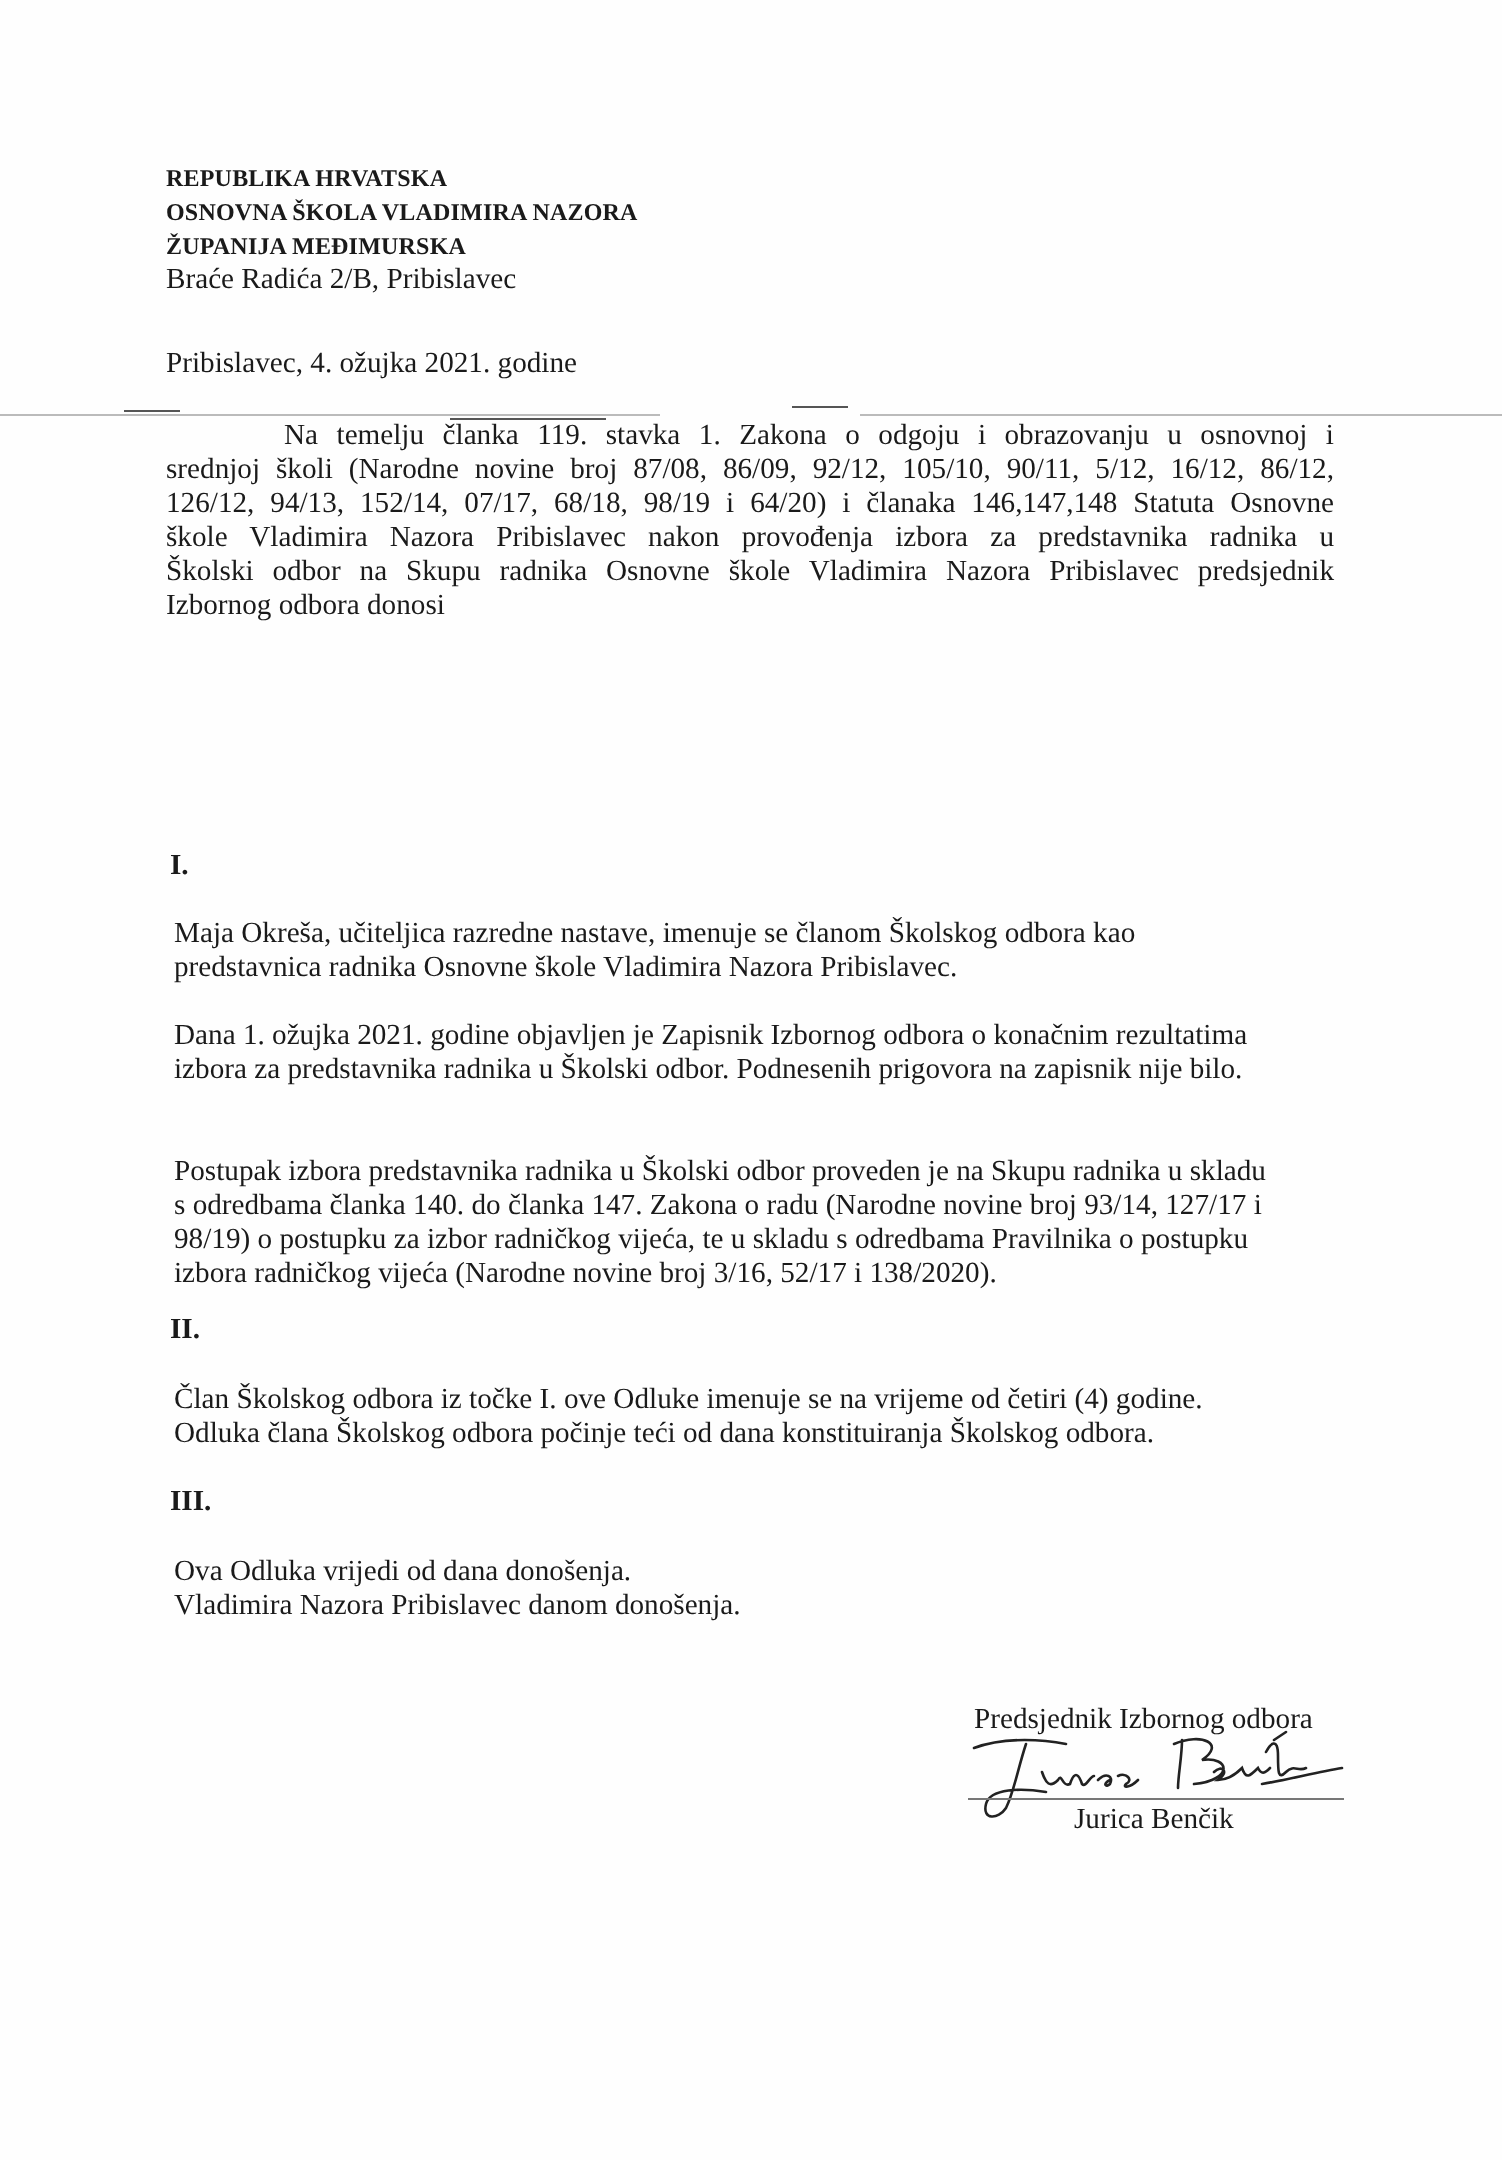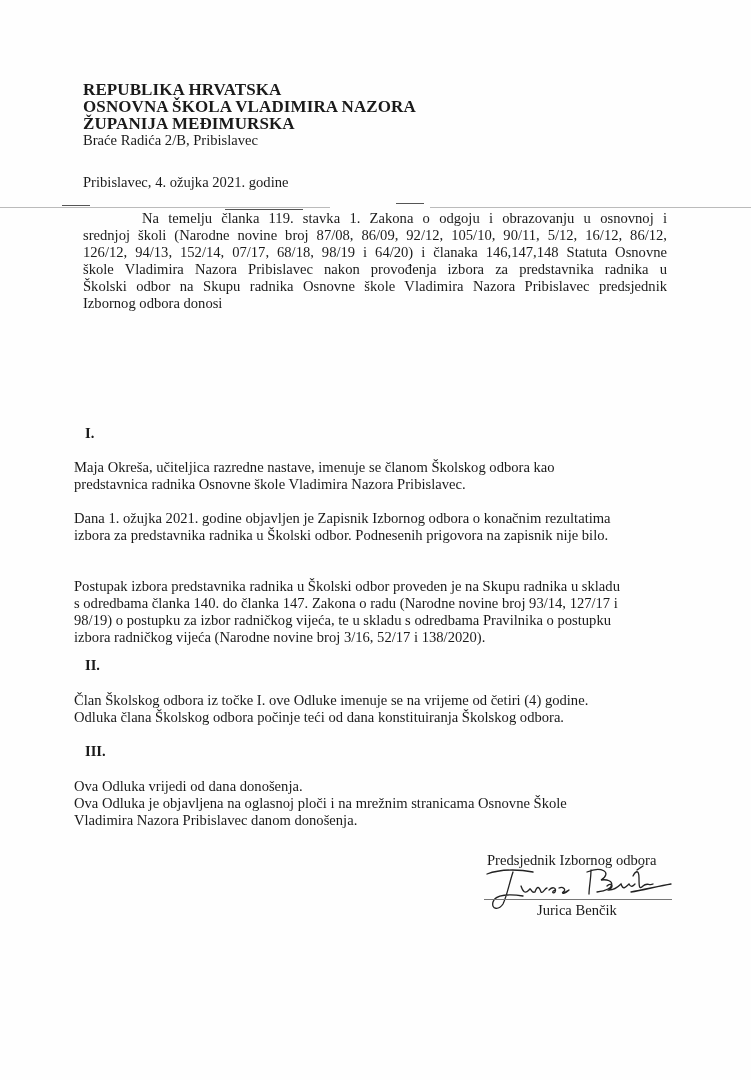--- a/index.html
+++ b/index.html
@@ -28,7 +28,7 @@
 
     .hdr-bold {
       font-weight: bold;
-      font-size: 17px;
+      font-size: 12px;
       line-height: 17px;
       letter-spacing: 0.1px;
     }

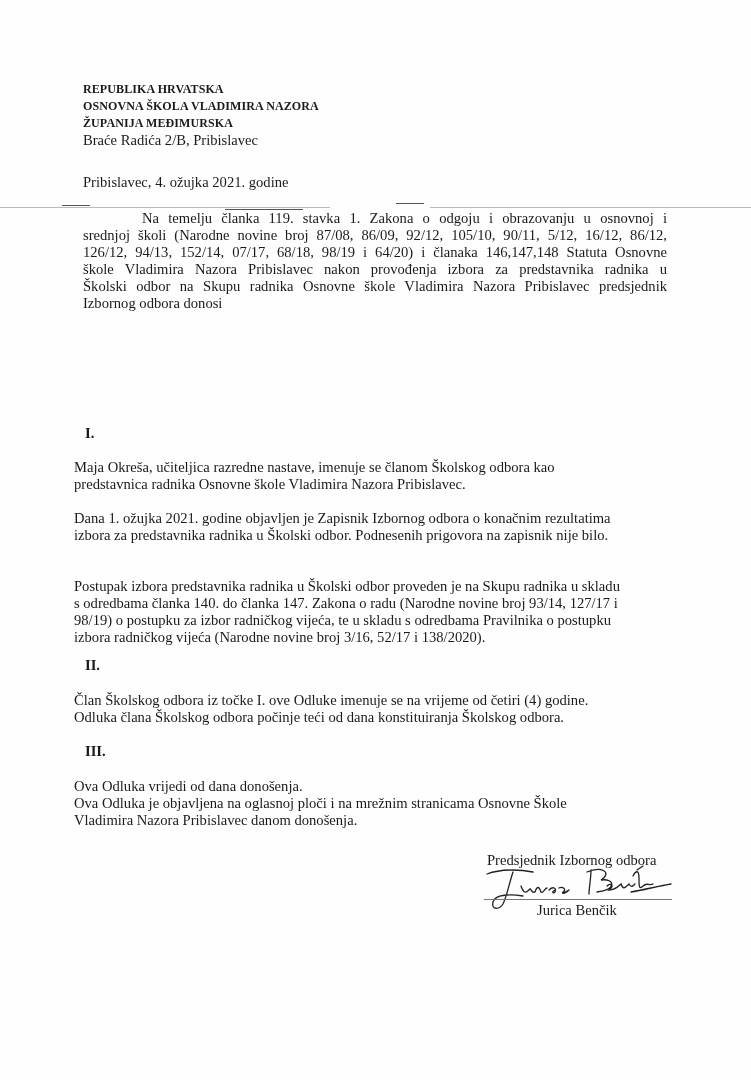--- a/index.html
+++ b/index.html
@@ -71,7 +71,7 @@
 
     .section-h { font-weight: bold; left: 85px; }
 
-    .para { left: 74px; width: 600px; }
+    .para { left: 87px; width: 600px; }
     .para .ln { display: block; white-space: nowrap; }
 
     .sig-title { left: 487px; top: 852px; }

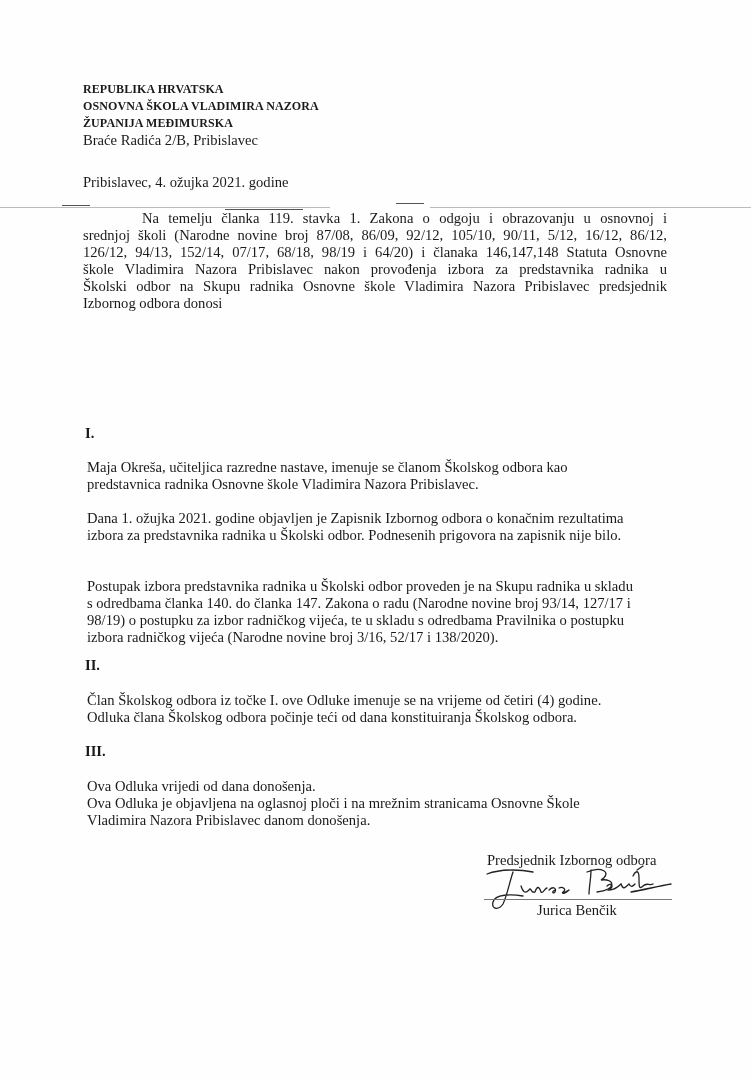--- a/index.html
+++ b/index.html
@@ -148,7 +148,6 @@
 
   <div class="abs para" style="top:778px;">
     <span class="ln">Ova Odluka vrijedi od dana donošenja.</span>
-    <span class="ln">Ova Odluka je objavljena na oglasnoj ploči i na mrežnim stranicama Osnovne Škole</span>
     <span class="ln">Vladimira Nazora Pribislavec danom donošenja.</span>
   </div>
 

